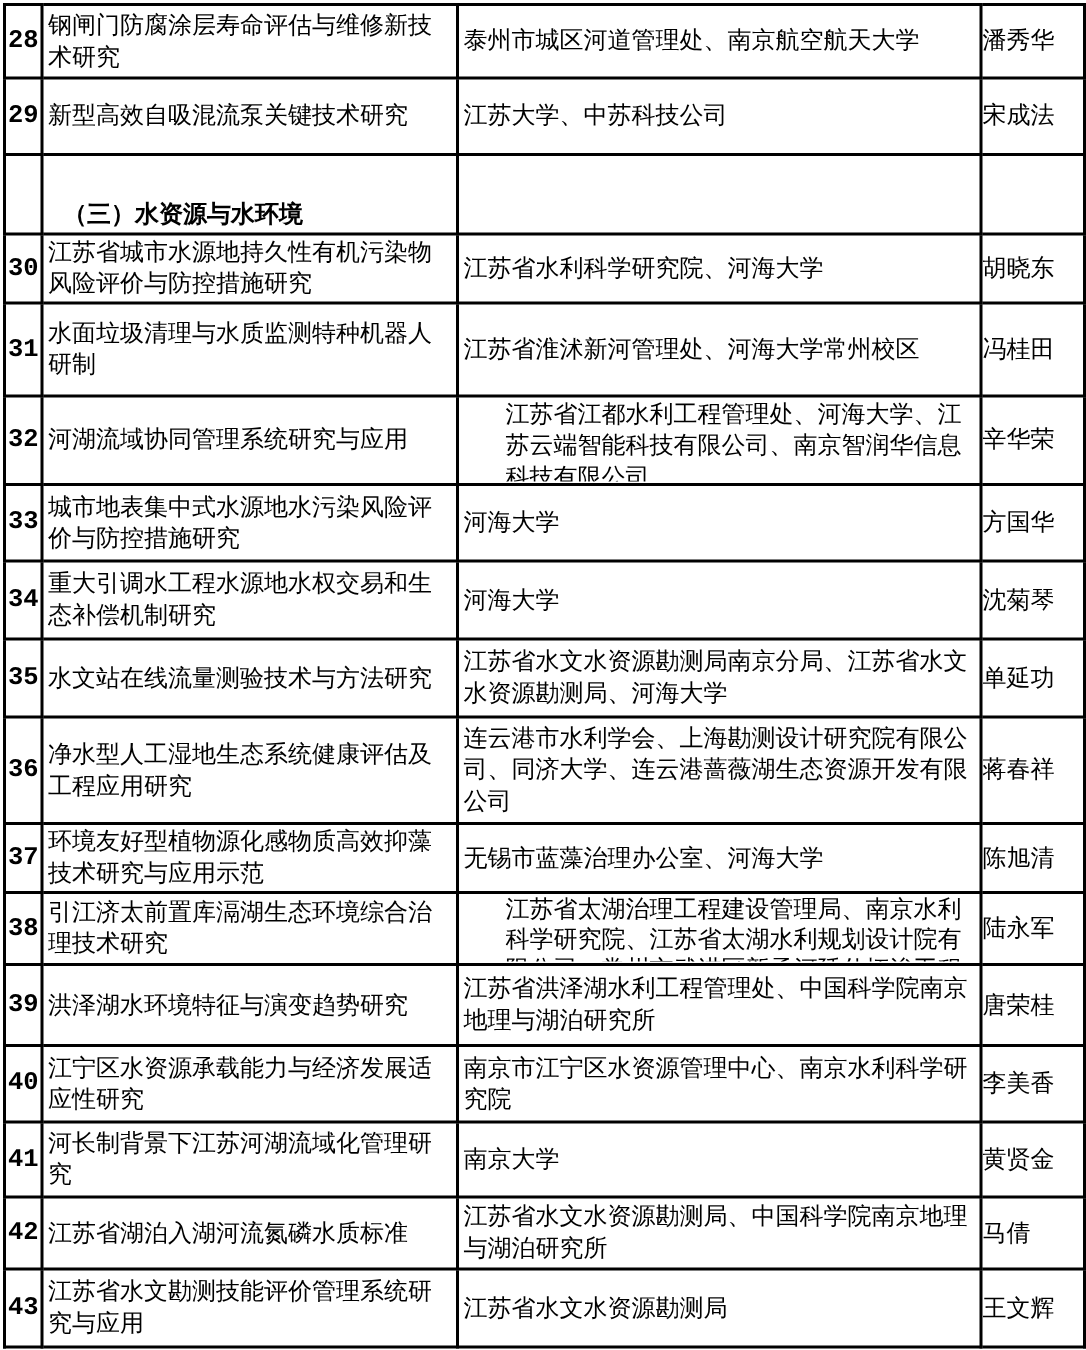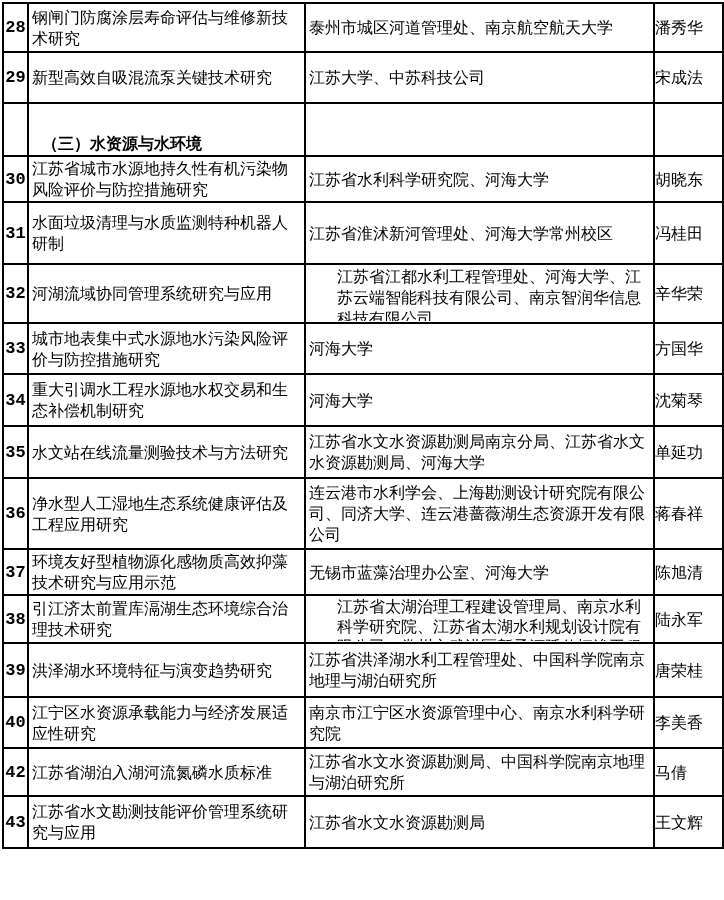--- a/index.html
+++ b/index.html
@@ -164,6 +164,12 @@
       <td class="c-org">南京市江宁区水资源管理中心、南京水利科学研究院</td>
       <td class="c-name">李美香</td>
     </tr>
+    <tr style="height:50px">
+      <td class="c-no">41</td>
+      <td class="c-title">河长制背景下江苏河湖流域化管理研究</td>
+      <td class="c-org">南京大学</td>
+      <td class="c-name">黄贤金</td>
+    </tr>
     <tr style="height:48px">
       <td class="c-no">42</td>
       <td class="c-title">江苏省湖泊入湖河流氮磷水质标准</td>

